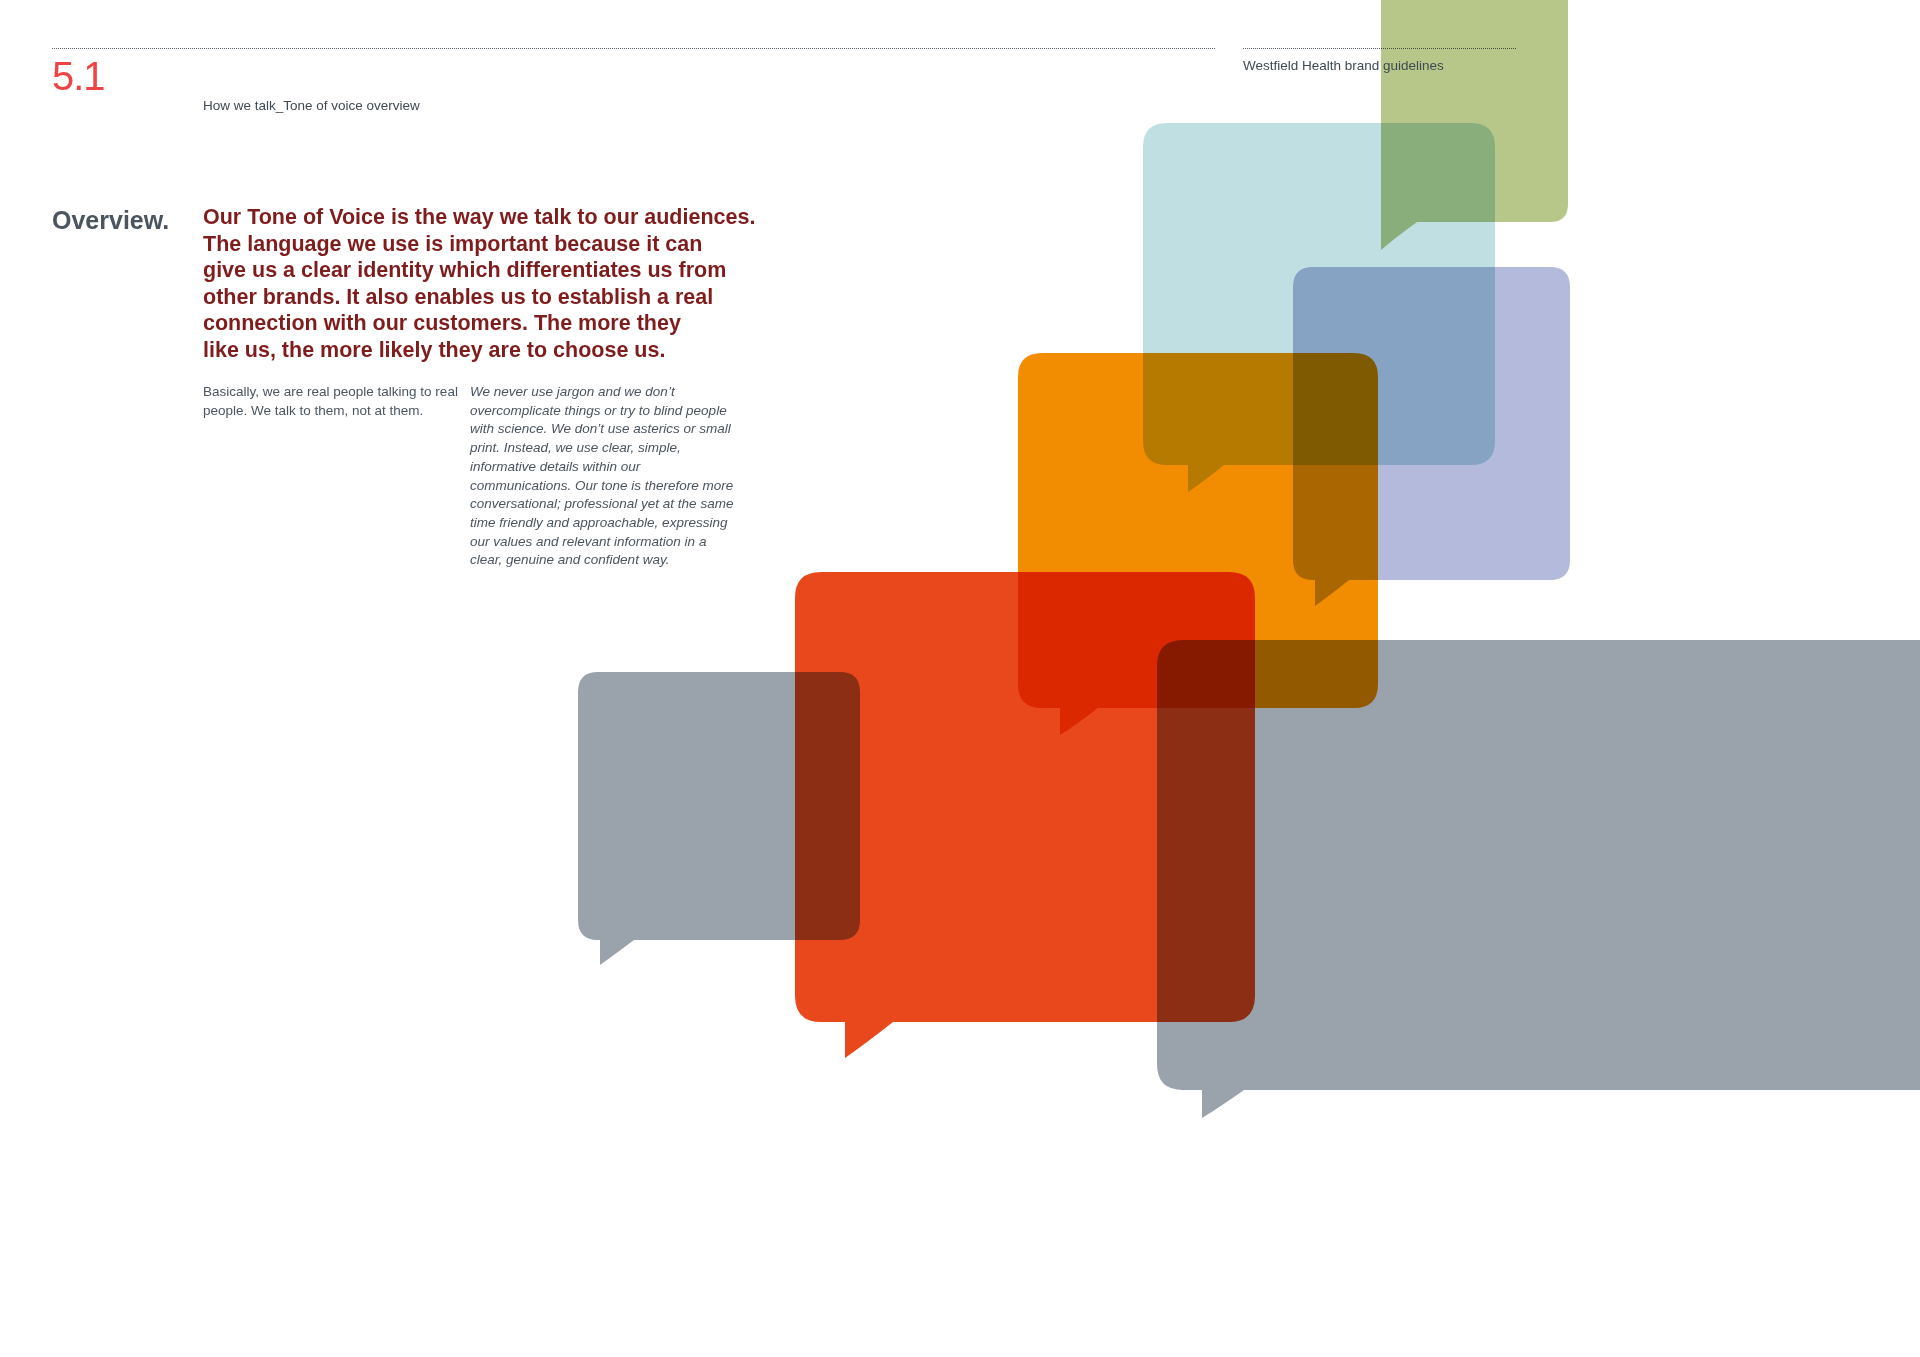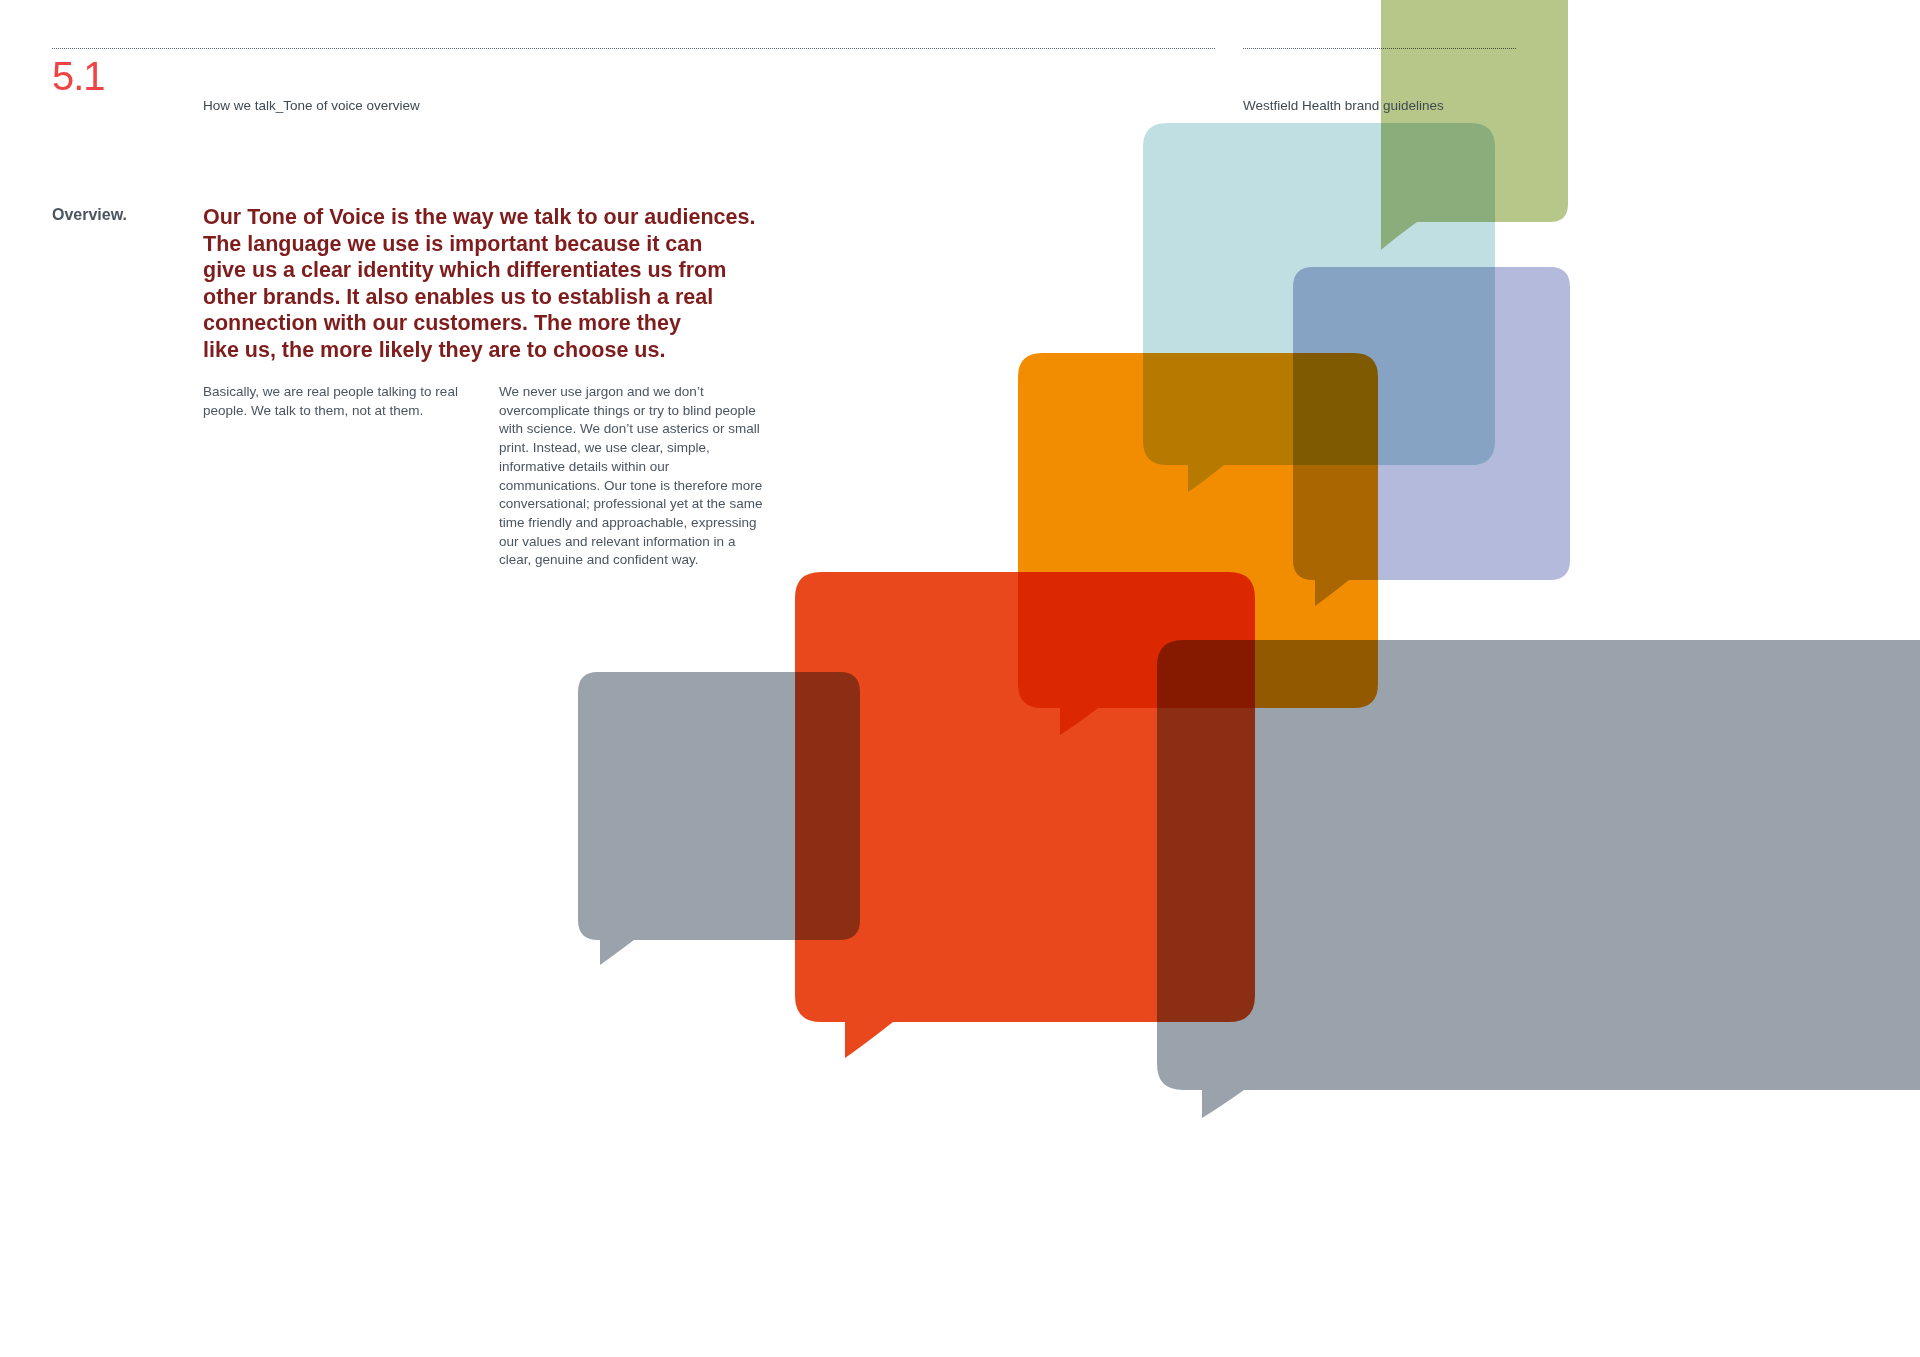--- a/index.html
+++ b/index.html
@@ -43,7 +43,6 @@
     font-size: 13.5px;
     color: #3f4a52;
     z-index: 2;
-    margin-top: 40px;
   }
 
   

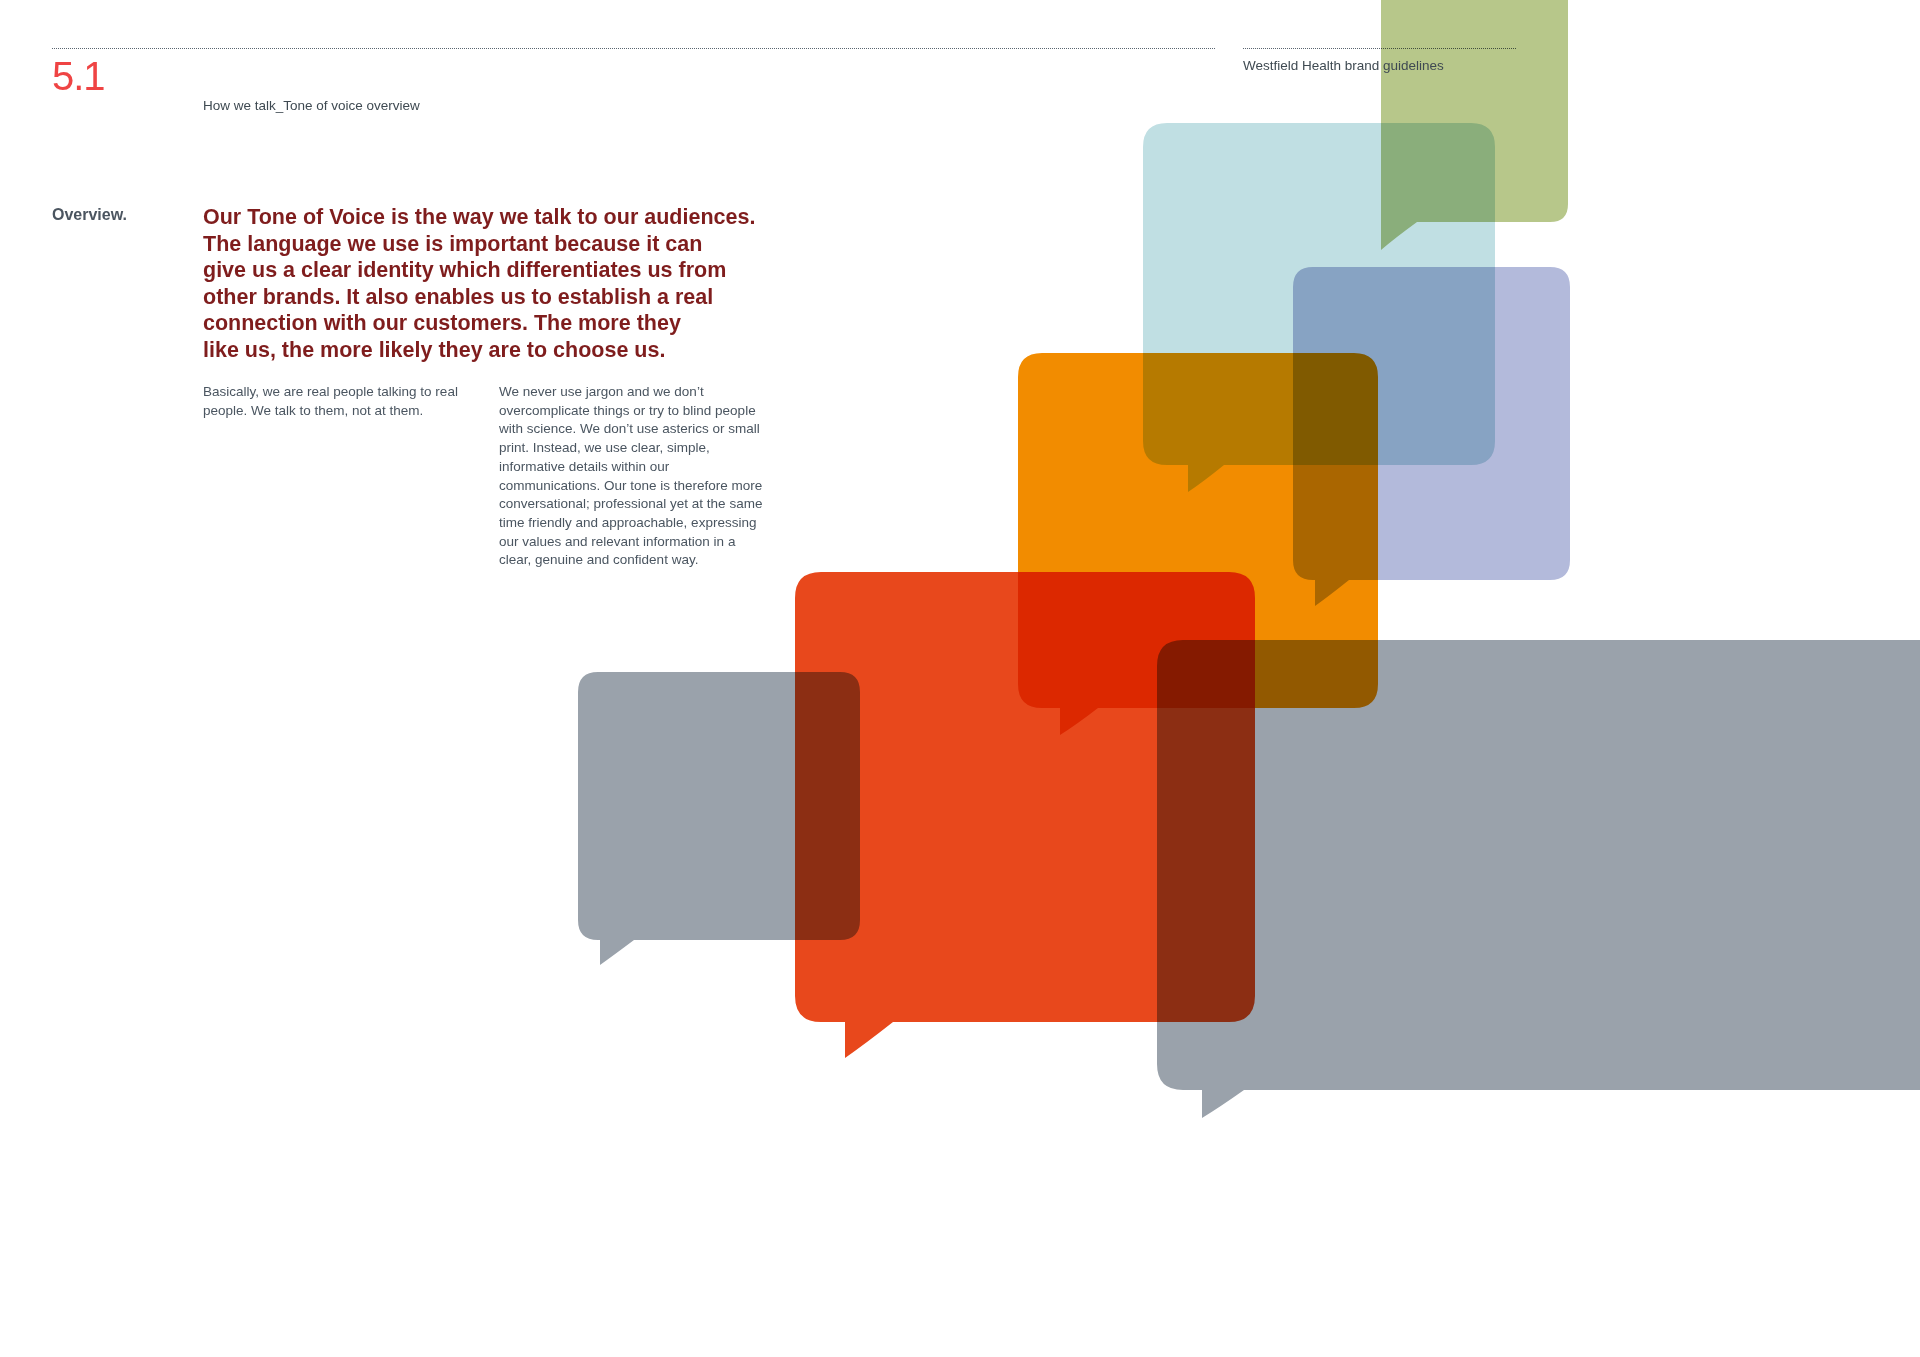--- a/index.html
+++ b/index.html
@@ -49,7 +49,7 @@
   .overview-label {
     position: absolute;
     left: 52px; top: 206px;
-    font-size: 16px;
+    font-size: 25px;
     font-weight: bold;
     color: #4b5560;
   }

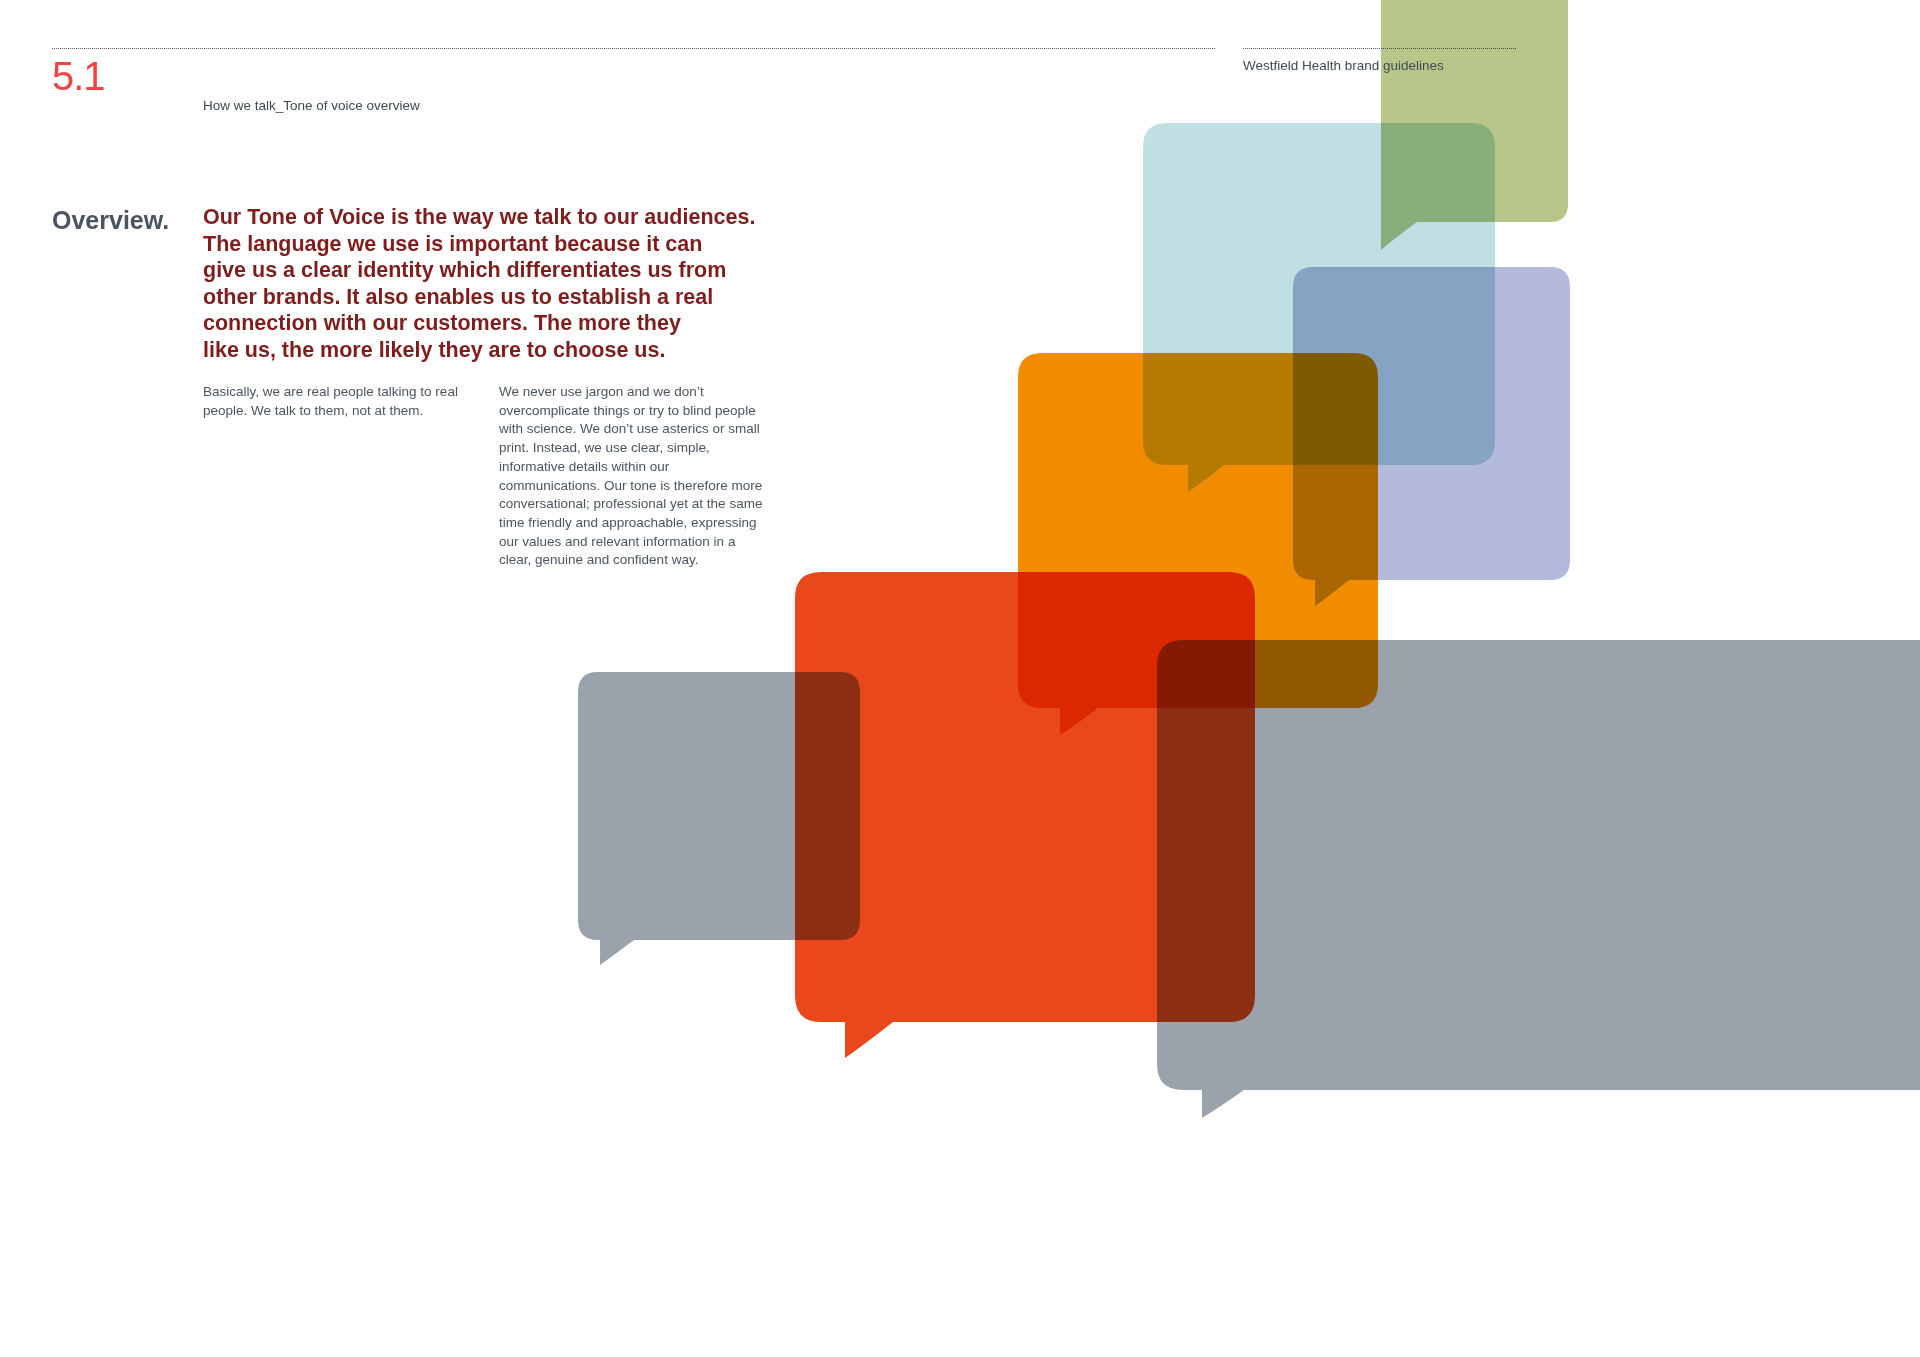--- a/index.html
+++ b/index.html
@@ -70,7 +70,7 @@
   }
   .body-col p { margin: 0 0 12px 0; }
   .col-1 { left: 203px; width: 275px; }
-  .col-2 { left: 499px; width: 268px; }
+  .col-2 { left: 470px; width: 268px; font-style: italic; }
 
   
   .bubbles-layer {

